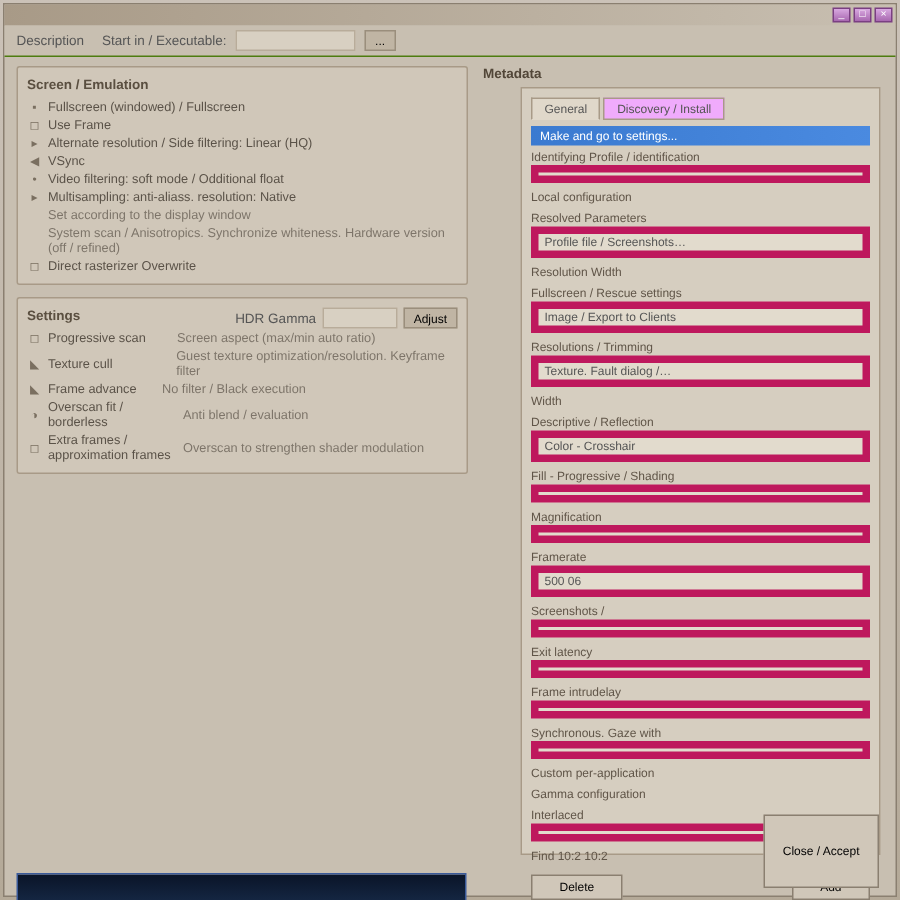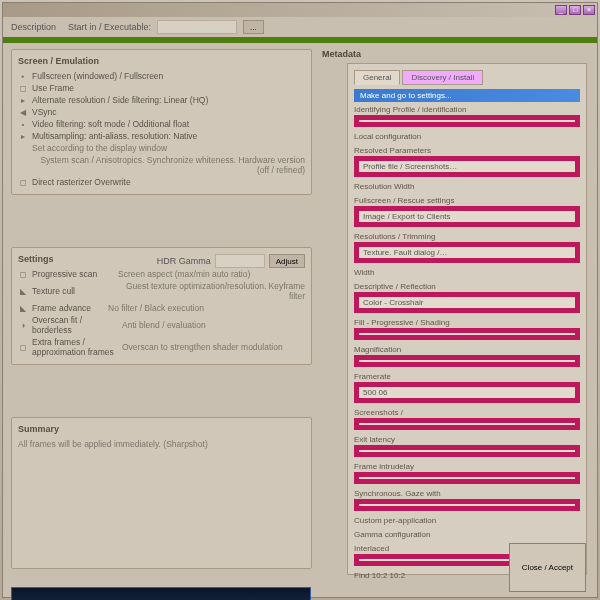--- a/index.html
+++ b/index.html
@@ -162,7 +162,7 @@
   display: flex; align-items: center; gap: 6px;
   padding: 3px 8px;
   background: #c8bfb1;
-  border-bottom: 6px solid #4d7c0f;
+  border-bottom: 1px solid #4d7c0f;
 }
 .hdr-search { margin-left: 6px; }
 </style>

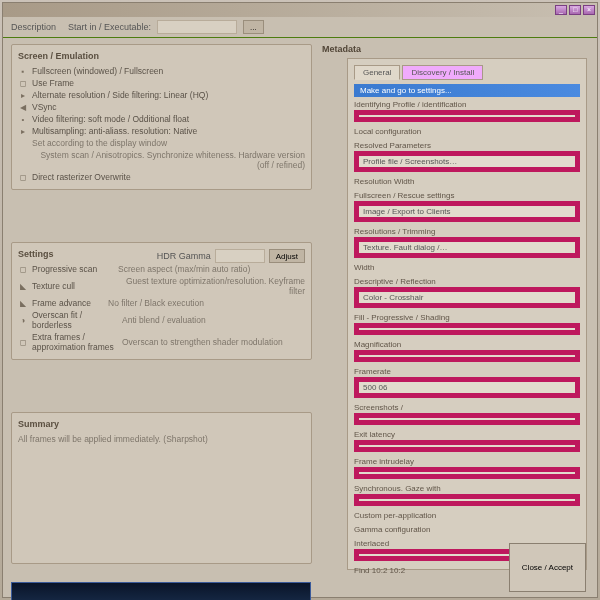--- a/index.html
+++ b/index.html
@@ -37,7 +37,7 @@
 .left {
   width: 315px;
   padding: 6px 6px 6px 8px;
-  display: flex; flex-direction: column; gap: 44px;
+  display: flex; flex-direction: column;
 }
 .right {
   flex: 1;

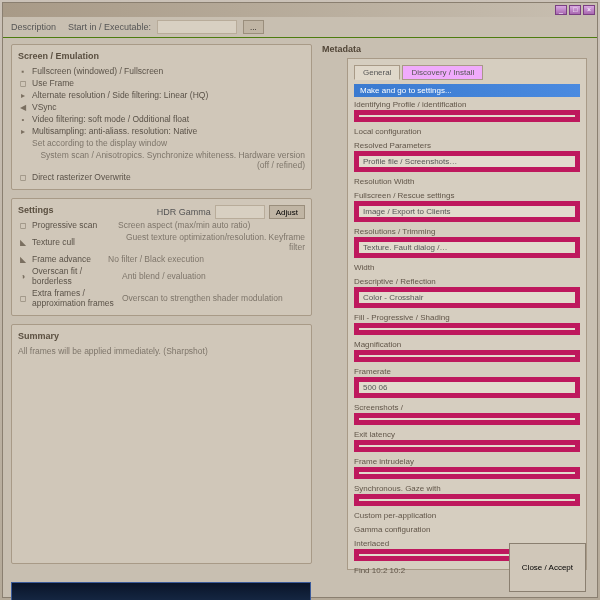--- a/index.html
+++ b/index.html
@@ -69,7 +69,7 @@
   display: inline-flex; align-items: center; justify-content: center;
   font-size: 8px; color: #7a6f60;
 }
-.faded { opacity: .7; text-align: right; }
+.faded { opacity: .7; }
 .input-flat {
   background: #d8d0c2;
   border: 1px solid #b8ac9a;

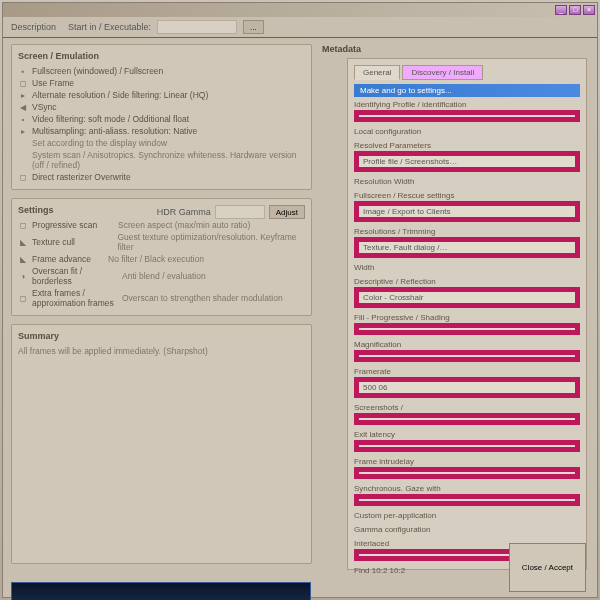--- a/index.html
+++ b/index.html
@@ -262,10 +262,6 @@
           </div>
       </div>
 
-      <div class="panel" style="flex:1">
-        <div class="panel-head">Summary</div>
-        <div class="row faded">All frames will be applied immediately. (Sharpshot)</div>
-      </div>
 
     </div>
 

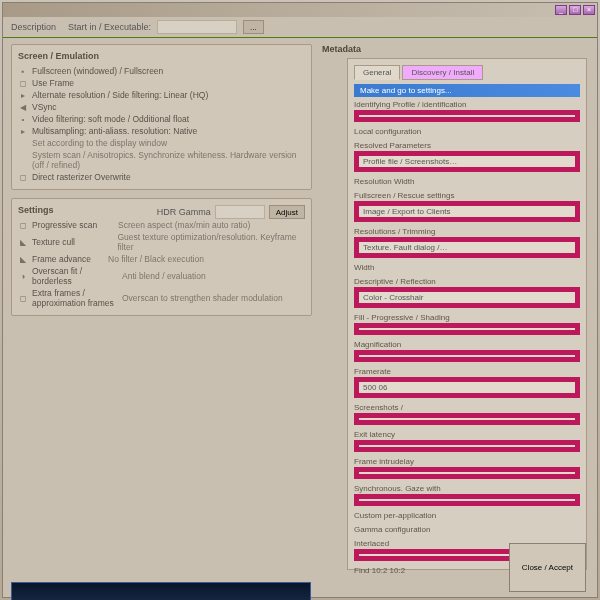--- a/index.html
+++ b/index.html
@@ -345,6 +345,10 @@
             <div class="rlabel">Find        10:2    10:2</div>
           </div>
 
+        <div class="rbtnrow">
+          <button>Delete</button>
+          <button>Add</button>
+        </div>
       </div>
     </div>
   </div>

